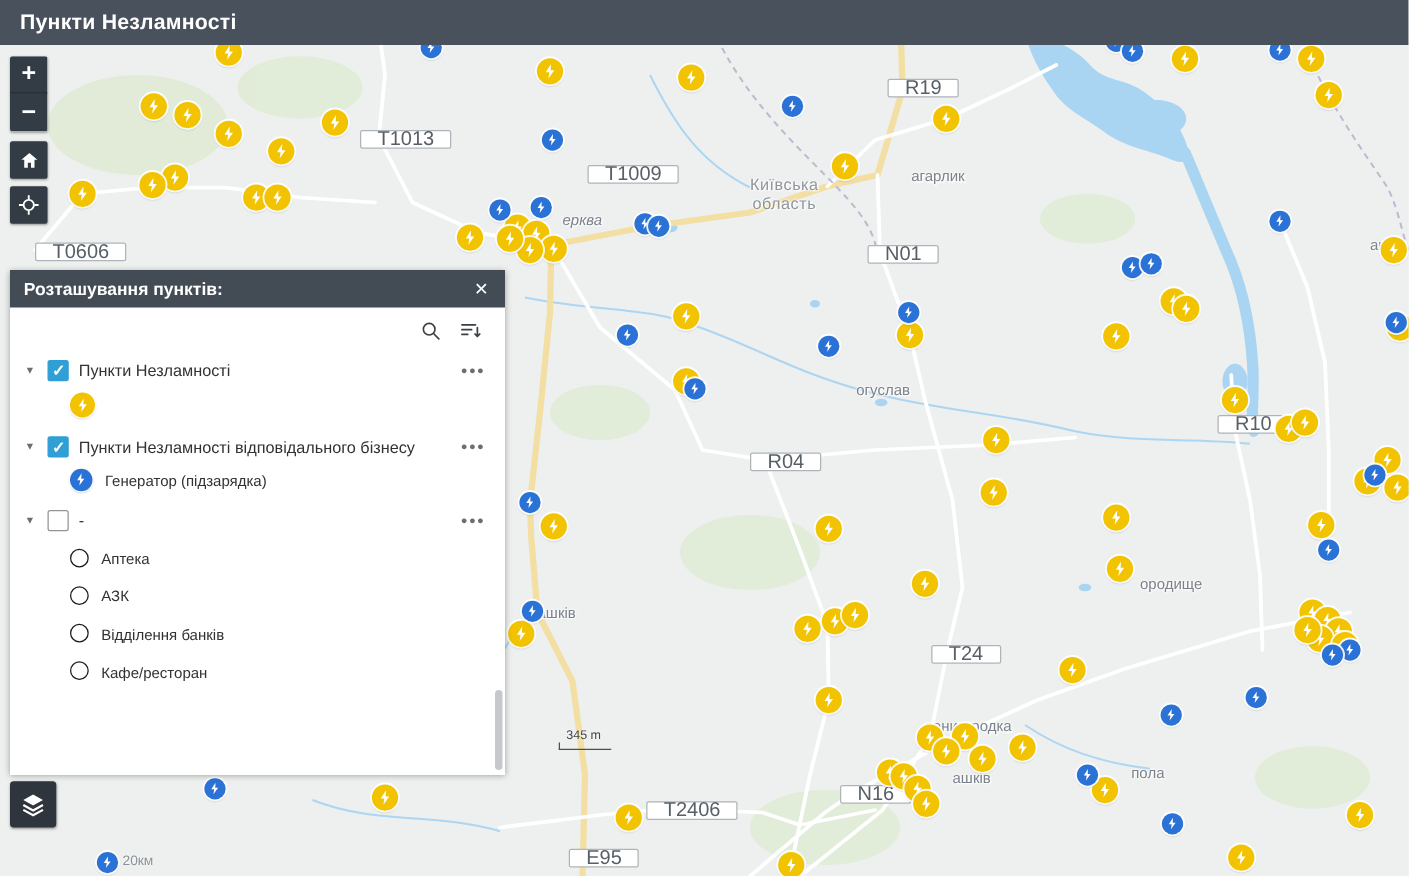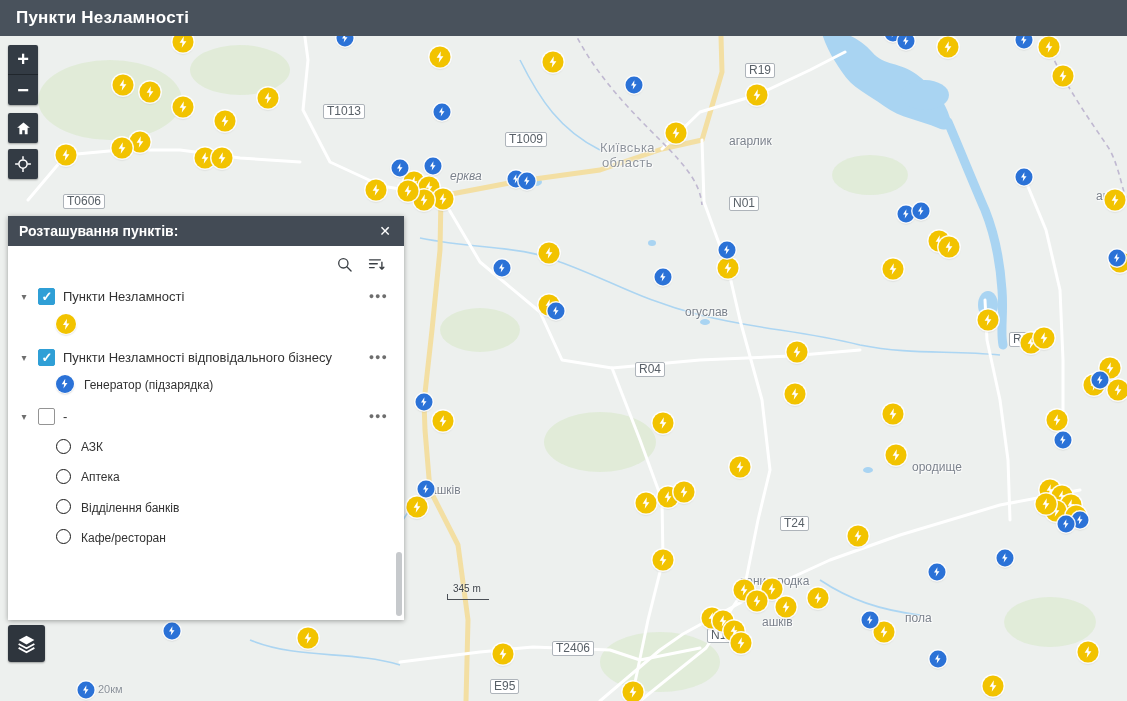--- a/index.html
+++ b/index.html
@@ -19,7 +19,7 @@
     text-shadow:0 0 2px #fff, 0 0 3px #fff, 1px 1px 1px #fff; }
   .place-label.region { font-size:13px; color:#8f959d; text-align:center; letter-spacing:.4px; }
   .road-shield { position:absolute; background:#fff; border:1px solid #aeb4ba; border-radius:2px;
-    font-size:12px; line-height:13px; padding:0 3px; color:#586067;margin-left:35px; }
+    font-size:16px; line-height:13px; padding:0 13px; color:#586067; }
   .marker { position:absolute; transform:translate(-50%,-50%); border-radius:50%;
     display:flex; align-items:center; justify-content:center; pointer-events:auto; cursor:pointer;
     box-shadow:0 0 0 1.5px rgba(255,255,255,.9), 0 1px 2px rgba(0,0,0,.35); }

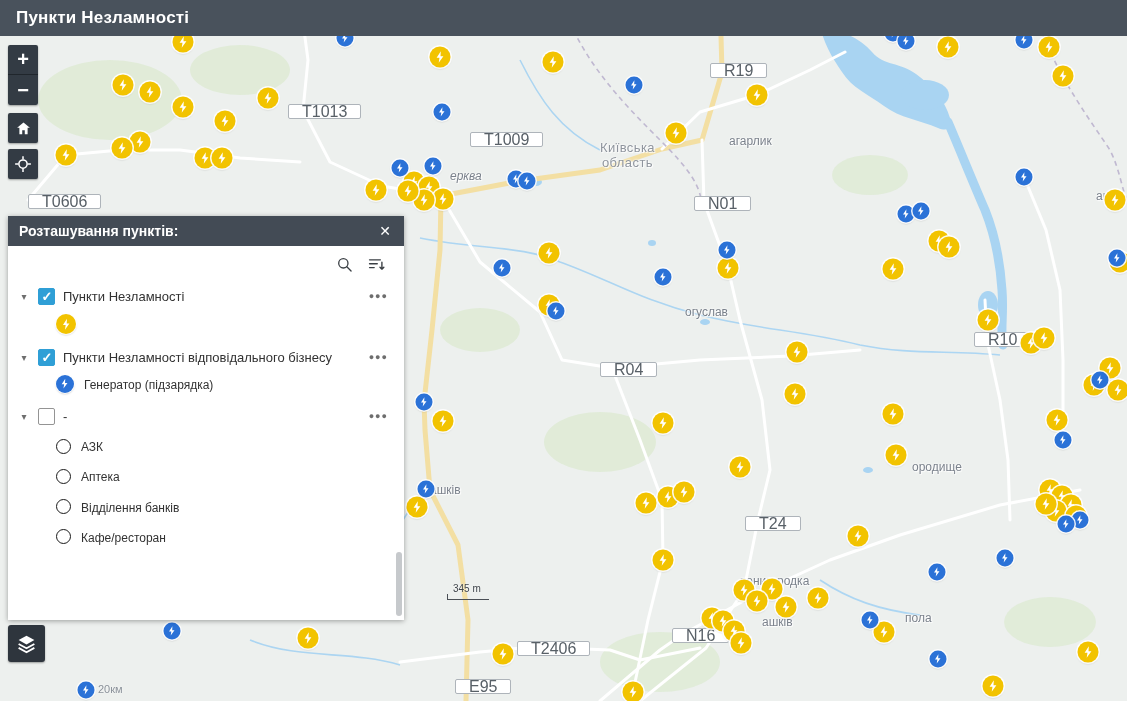--- a/index.html
+++ b/index.html
@@ -790,11 +790,11 @@
       </div>
       <div class="legend-item circle-row">
         <span class="legend-circle"></span>
-        <span class="legend-label">АЗК</span>
+        <span class="legend-label">Аптека</span>
       </div>
       <div class="legend-item circle-row">
         <span class="legend-circle"></span>
-        <span class="legend-label">Аптека</span>
+        <span class="legend-label">АЗК</span>
       </div>
       <div class="legend-item circle-row">
         <span class="legend-circle"></span>

